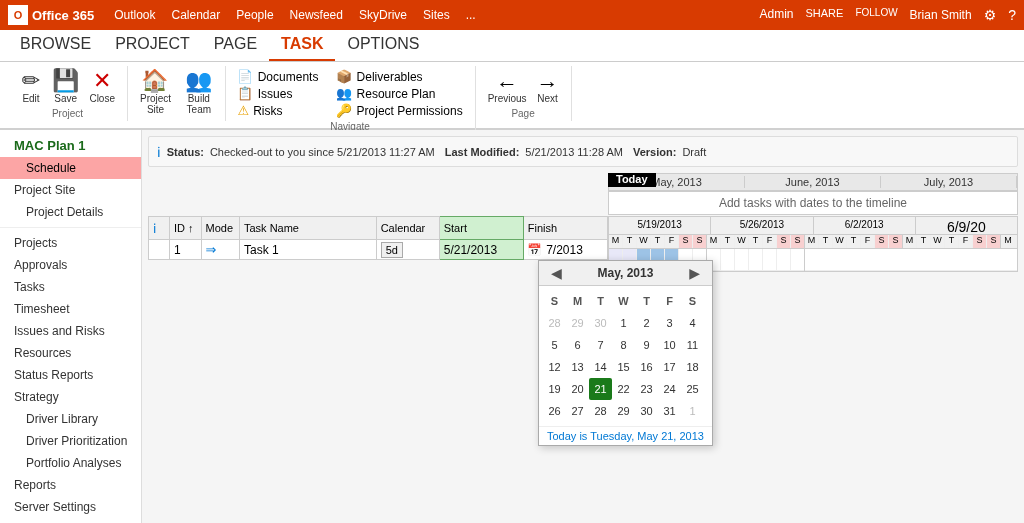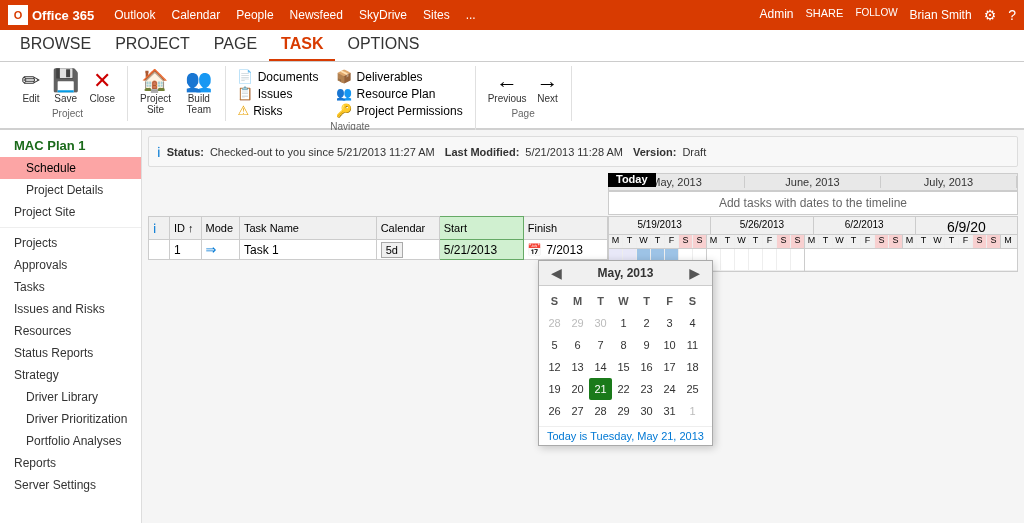--- a/index.html
+++ b/index.html
@@ -212,8 +212,8 @@
     <div class="sidebar-section">
       <div class="sidebar-header bold">MAC Plan 1</div>
       <div class="sidebar-item sub active">Schedule</div>
+      <div class="sidebar-item">Project Site</div>
       <div class="sidebar-item sub">Project Details</div>
-      <div class="sidebar-item">Project Site</div>
       <div style="border-top:1px solid #eee; margin:4px 0;"></div>
       <div class="sidebar-item">Projects</div>
       <div class="sidebar-item">Approvals</div>

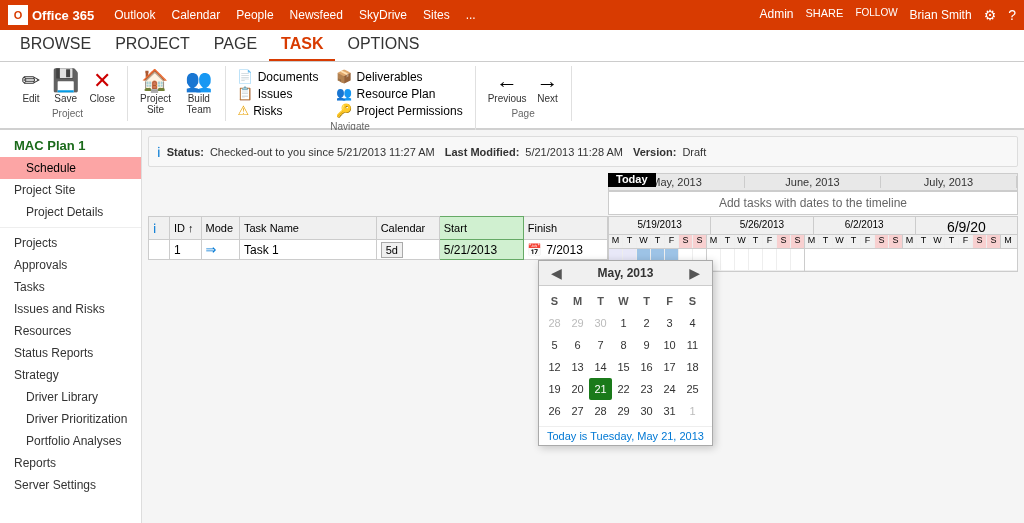--- a/index.html
+++ b/index.html
@@ -218,6 +218,7 @@
       <div class="sidebar-item">Projects</div>
       <div class="sidebar-item">Approvals</div>
       <div class="sidebar-item">Tasks</div>
+      <div class="sidebar-item">Timesheet</div>
       <div class="sidebar-item">Issues and Risks</div>
       <div class="sidebar-item">Resources</div>
       <div class="sidebar-item">Status Reports</div>

